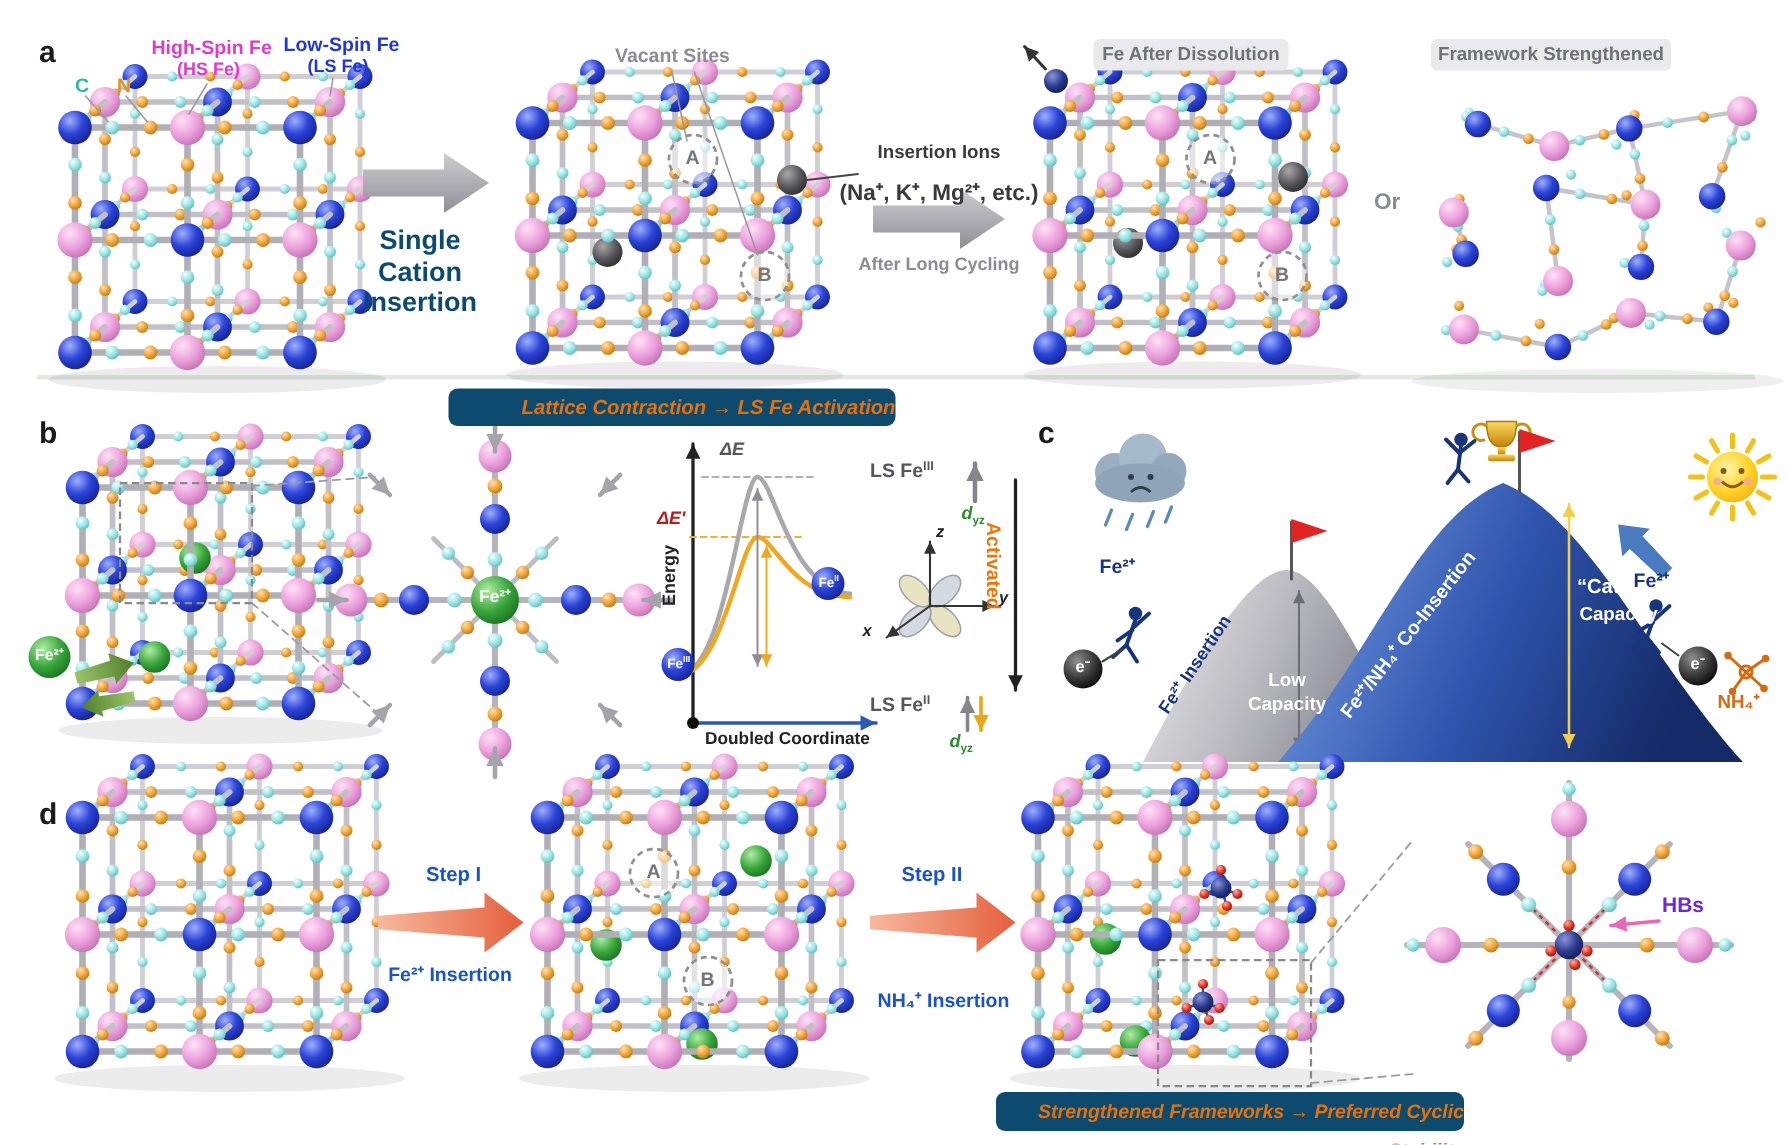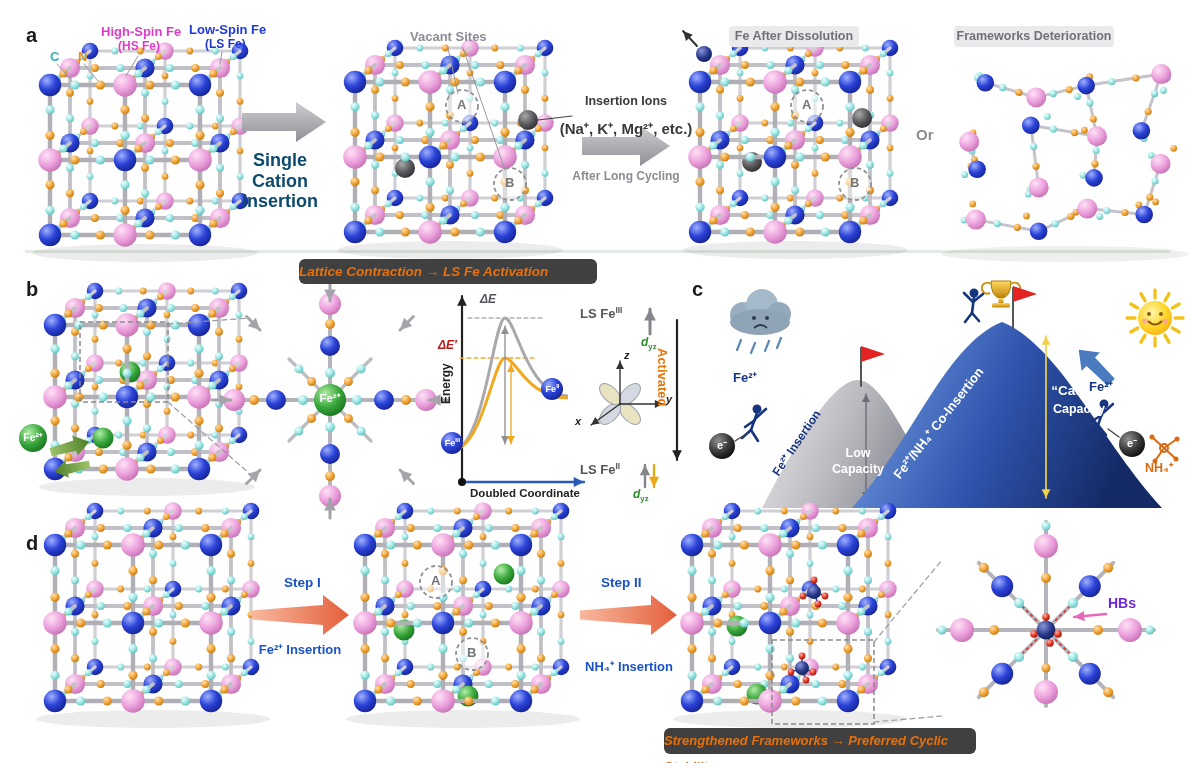--- a/index.html
+++ b/index.html
@@ -1801,7 +1801,7 @@
   <span class="t" style="left:802px;top:98px;font-size:13px;font-weight:bold;color:#75757d">A</span>
   <span class="t" style="left:850px;top:176px;font-size:13px;font-weight:bold;color:#75757d">B</span>
   <span class="t" style="left:916px;top:126px;font-size:15px;font-weight:bold;color:#8c8c94">Or</span>
-  <span class="badge" style="left:954px;top:26px;width:160px;height:21px;line-height:21px;font-size:12.5px">Frameworks Deterioration</span>
+  <span class="badge" style="left:954px;top:26px;width:160px;height:21px;line-height:21px;font-size:12.5px">Framework Strengthened</span>
 
   <span class="t" style="left:26px;top:278px;font-size:20px;font-weight:bold;color:#1a1a1a">b</span>
   <div class="banner" style="left:299px;top:259px;width:298px;height:25px;line-height:25px;font-size:13.5px">Lattice Contraction → LS Fe Activation</div>

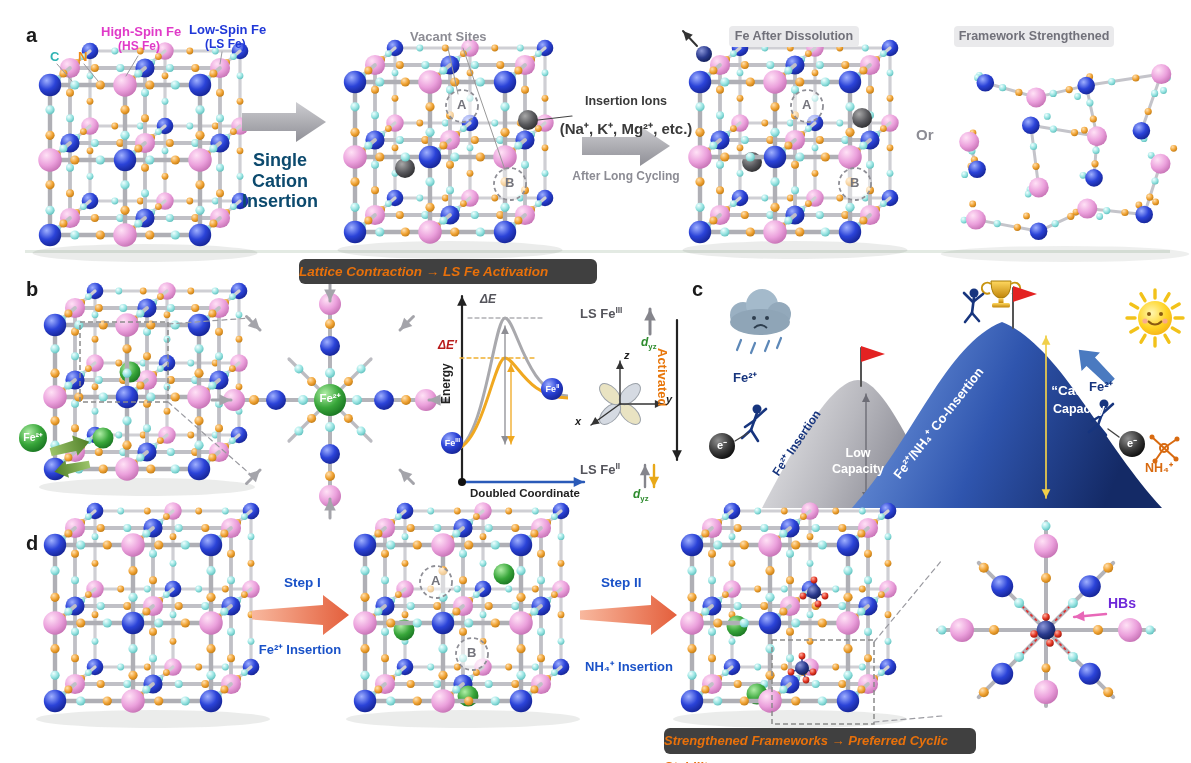--- a/index.html
+++ b/index.html
@@ -10,7 +10,7 @@
   .t{position:absolute;white-space:nowrap;line-height:1.15}
   .ctr{text-align:center;white-space:normal}
   .badge{position:absolute;background:#eaeaec;border-radius:4px;text-align:center;color:#71717a;font-weight:bold}
-  .banner{position:absolute;background:#404040;border-radius:6px;text-align:left;color:#e8700a;font-weight:bold;font-style:italic}
+  .banner{position:absolute;background:#0c4a6e;border-radius:6px;text-align:right;color:#e8700a;font-weight:bold;font-style:italic}
   sup,sub{font-size:0.65em}
 </style>
 </head>

